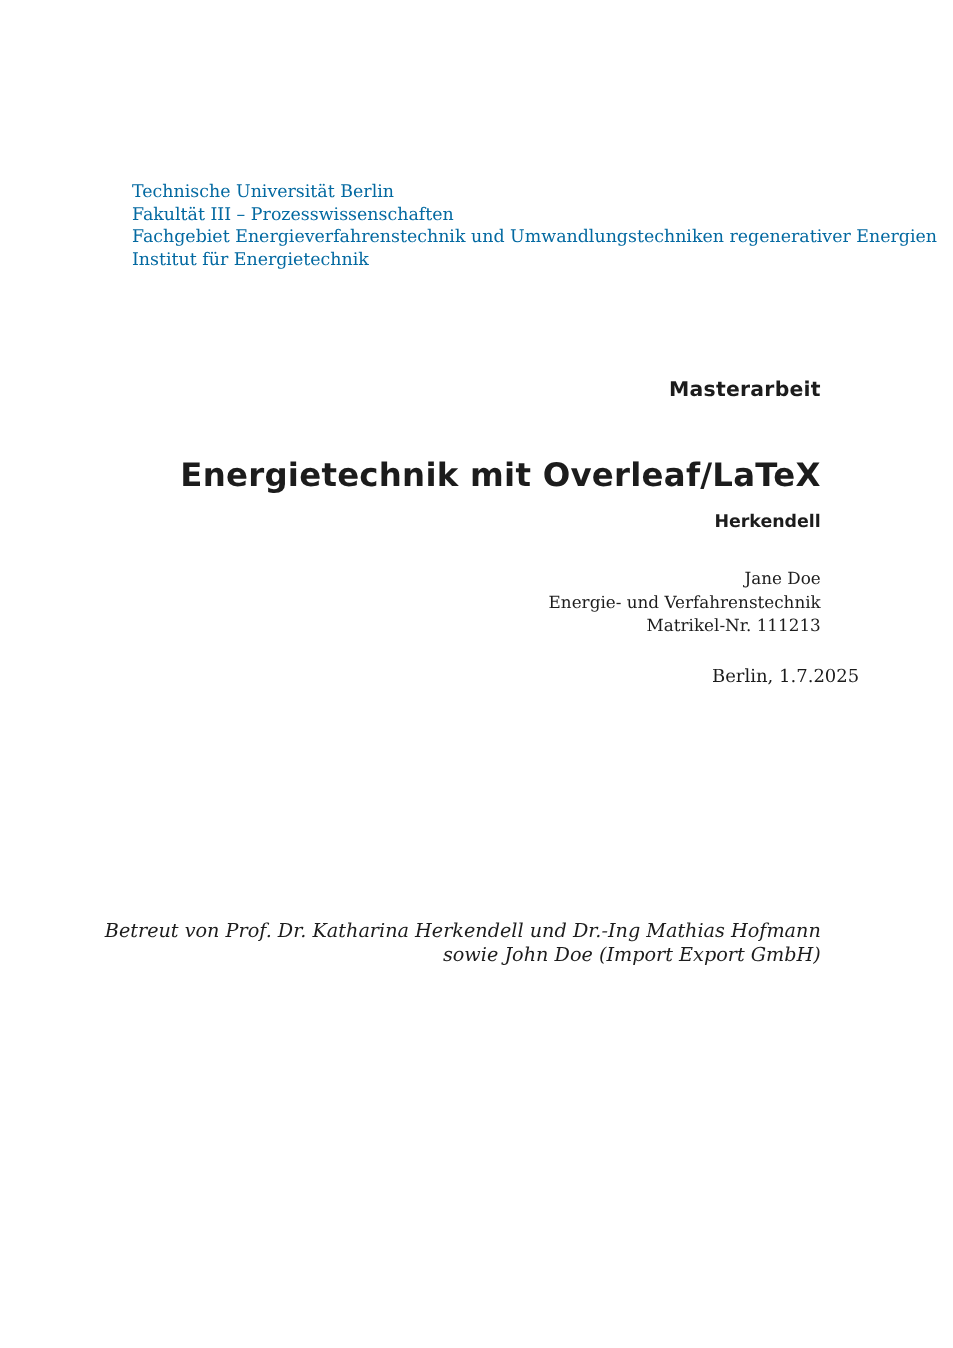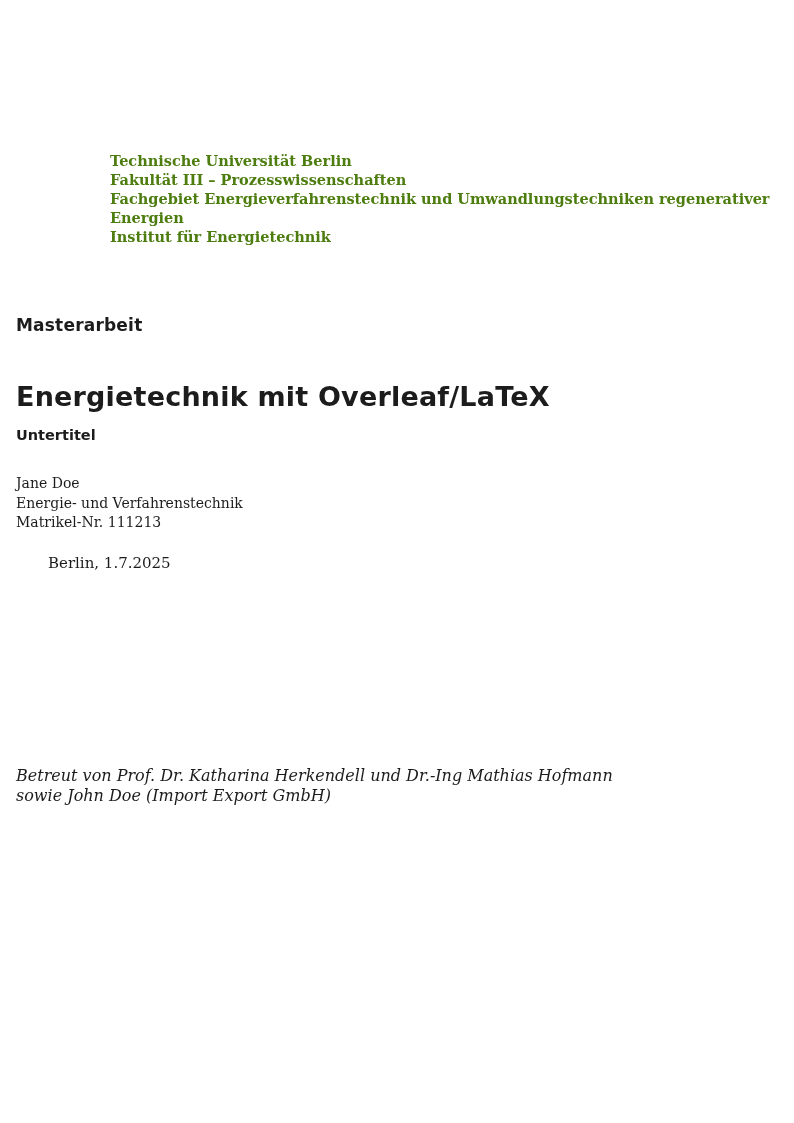--- a/index.html
+++ b/index.html
@@ -23,8 +23,7 @@
     text-align: left;
     font-size: 14.5px;
     line-height: 19px;
-    color: #4d7c0f;
-    font-weight: bold;
+    color: #0369a1;
   }
   .centered {
     position: absolute;

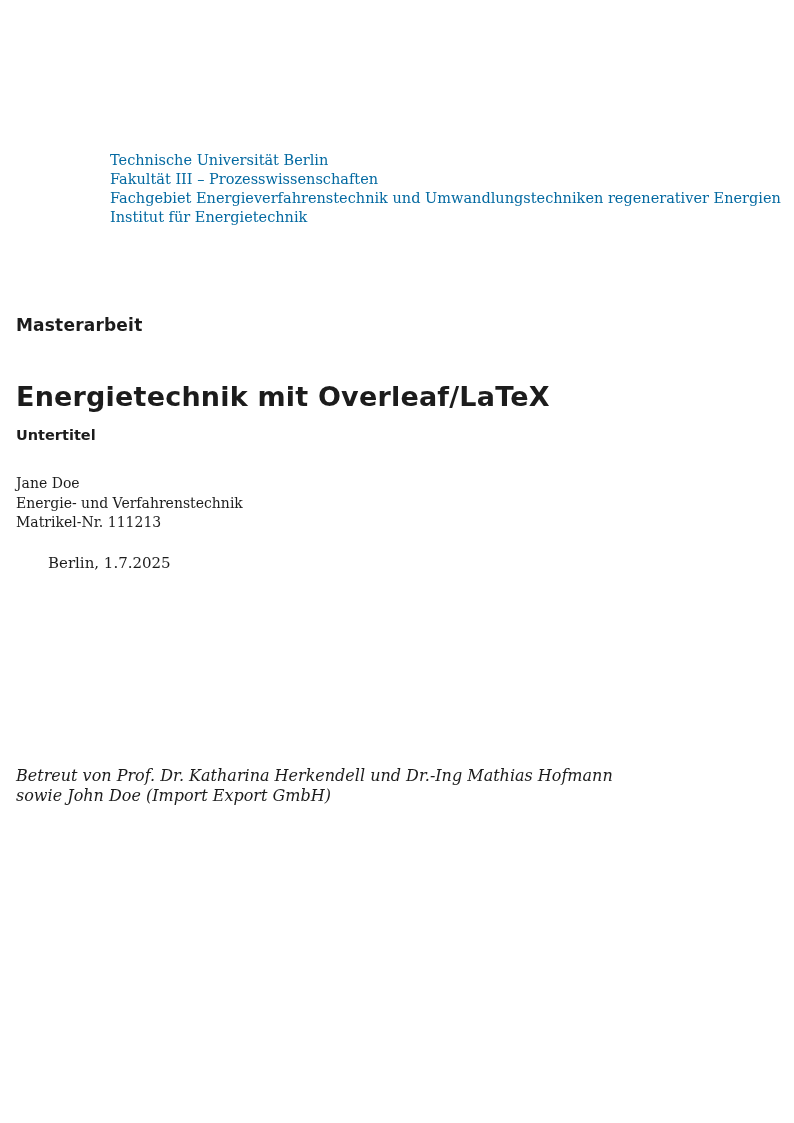--- a/index.html
+++ b/index.html
@@ -27,9 +27,9 @@
   }
   .centered {
     position: absolute;
-    left: 16px;
+    left: 0;
     width: 684px;
-    text-align: left;
+    text-align: right;
   }
   .doc-type {
     top: 315px;

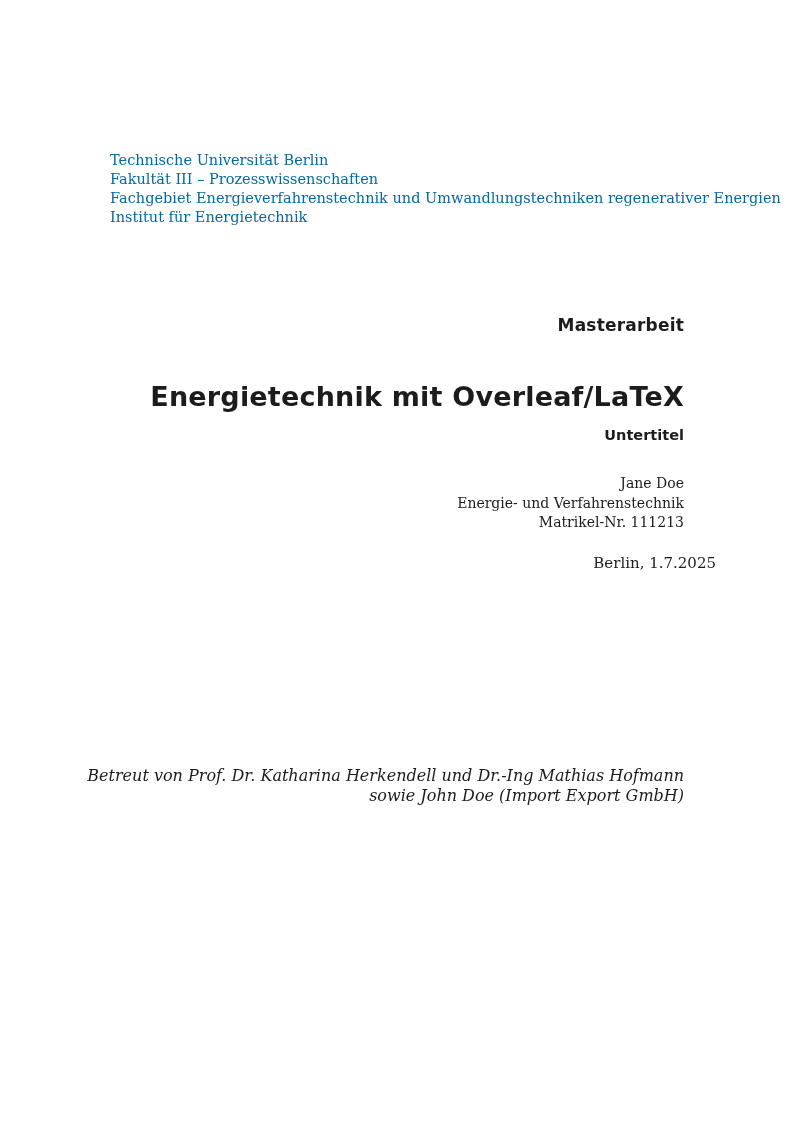--- a/index.html
+++ b/index.html
@@ -84,7 +84,7 @@
 
   <div class="centered doc-title">Energietechnik mit Overleaf/LaTeX</div>
 
-  <div class="centered doc-subtitle">Untertitel</div>
+  <div class="centered doc-subtitle">Herkendell</div>
 
   <div class="centered author-block">
     <div>Jane Doe</div>

